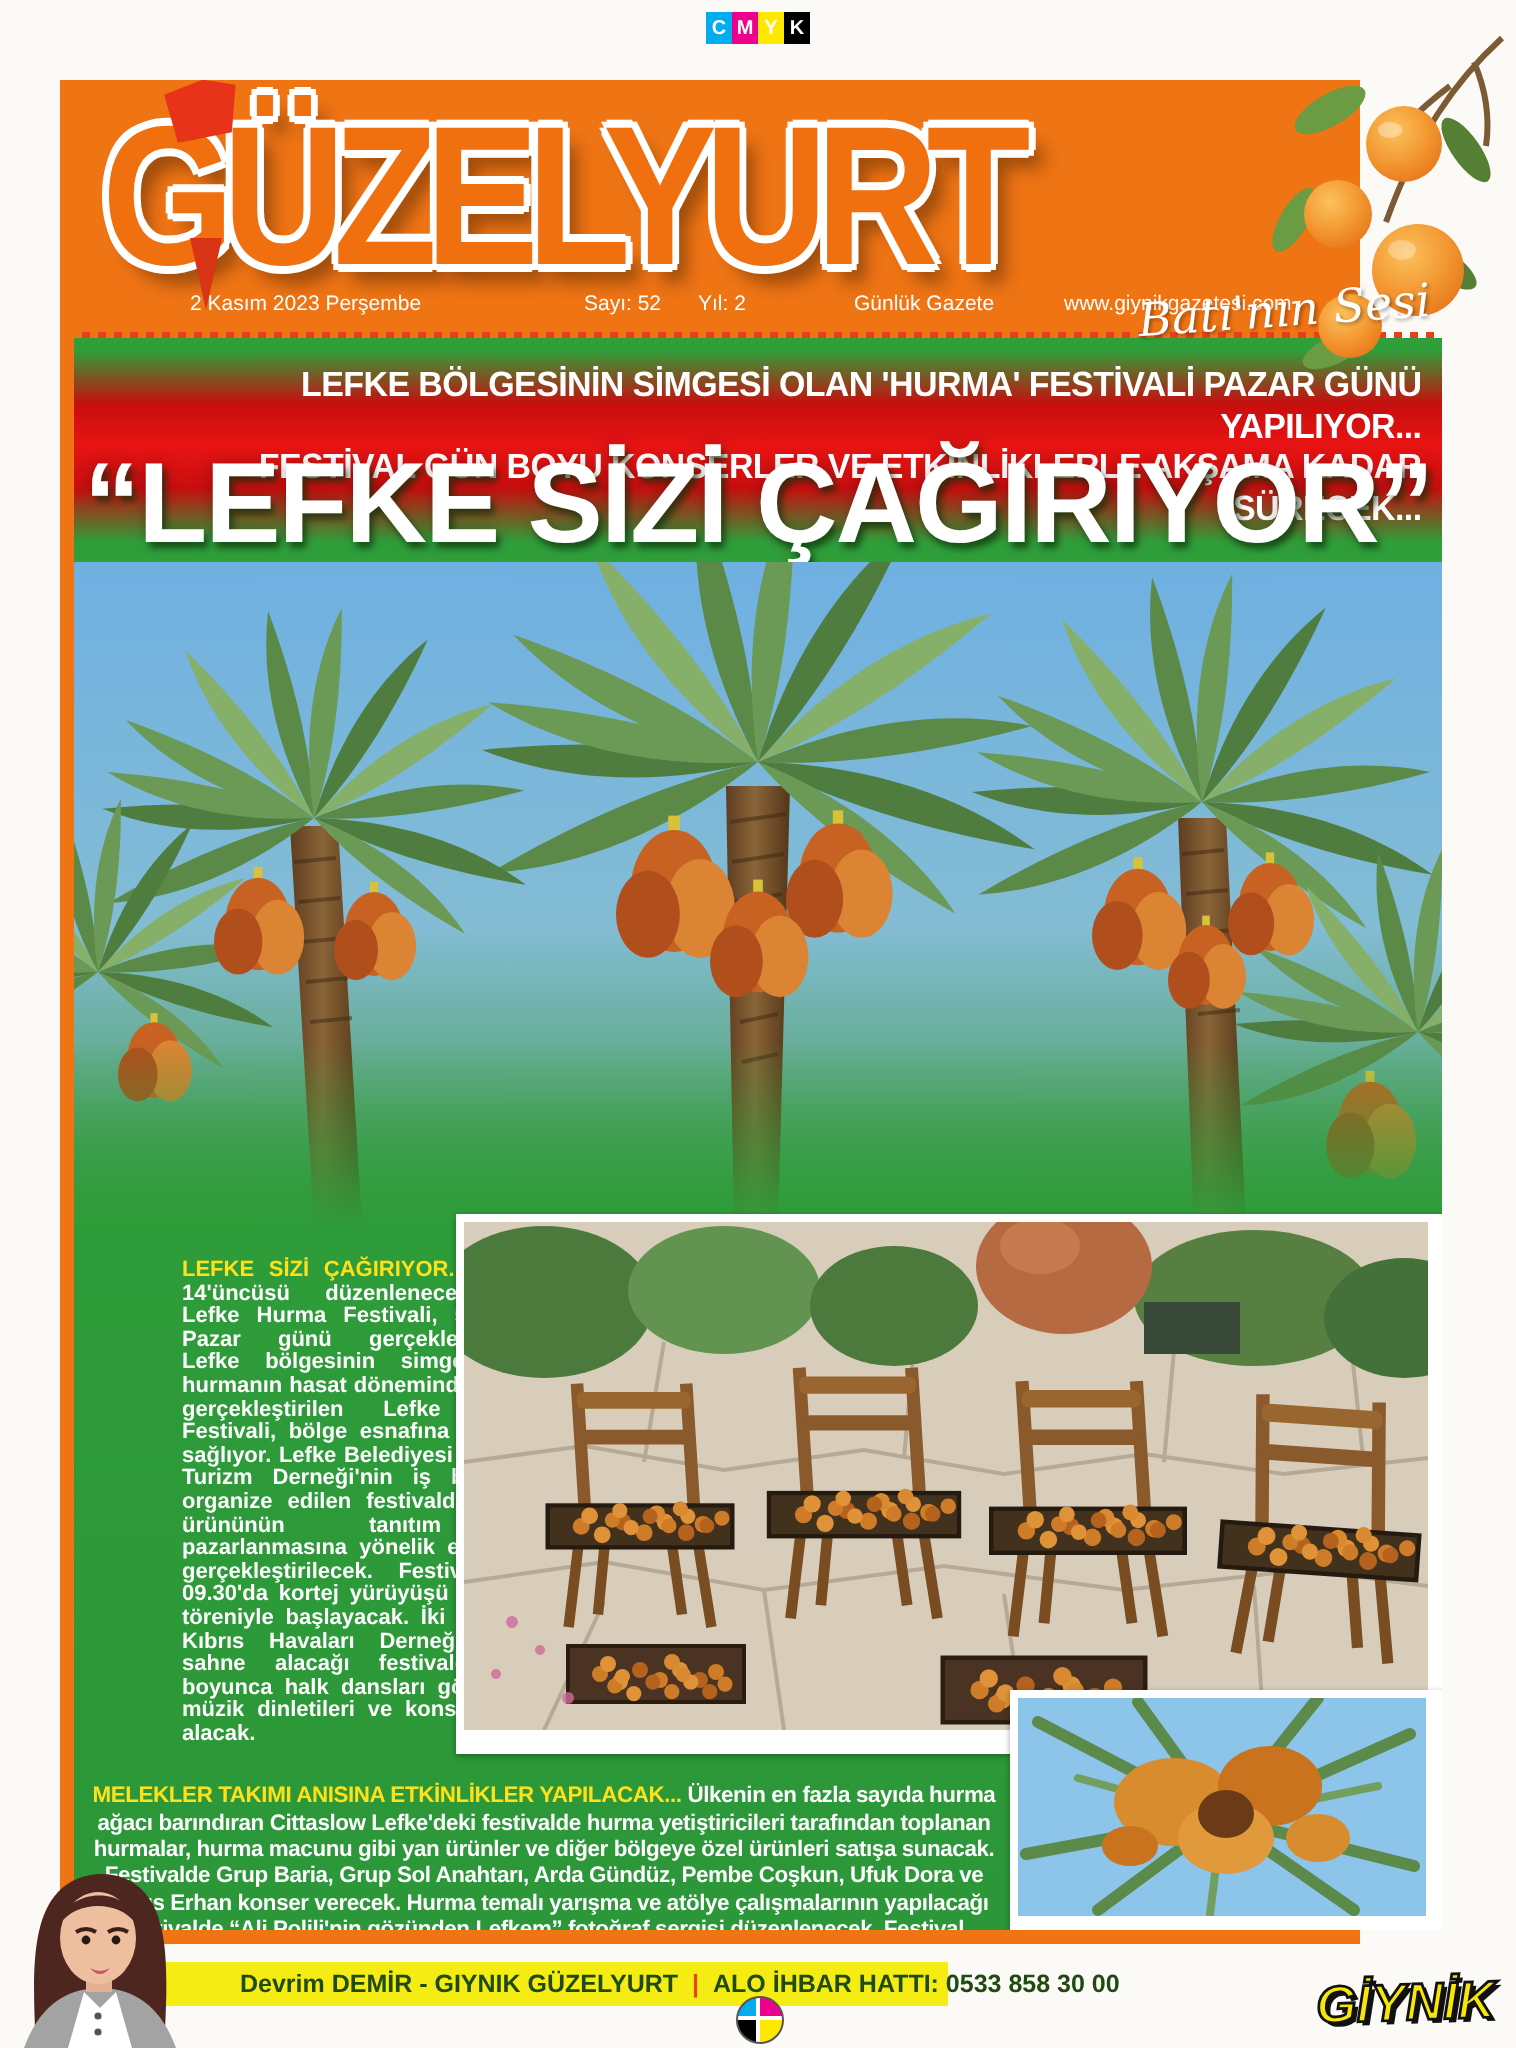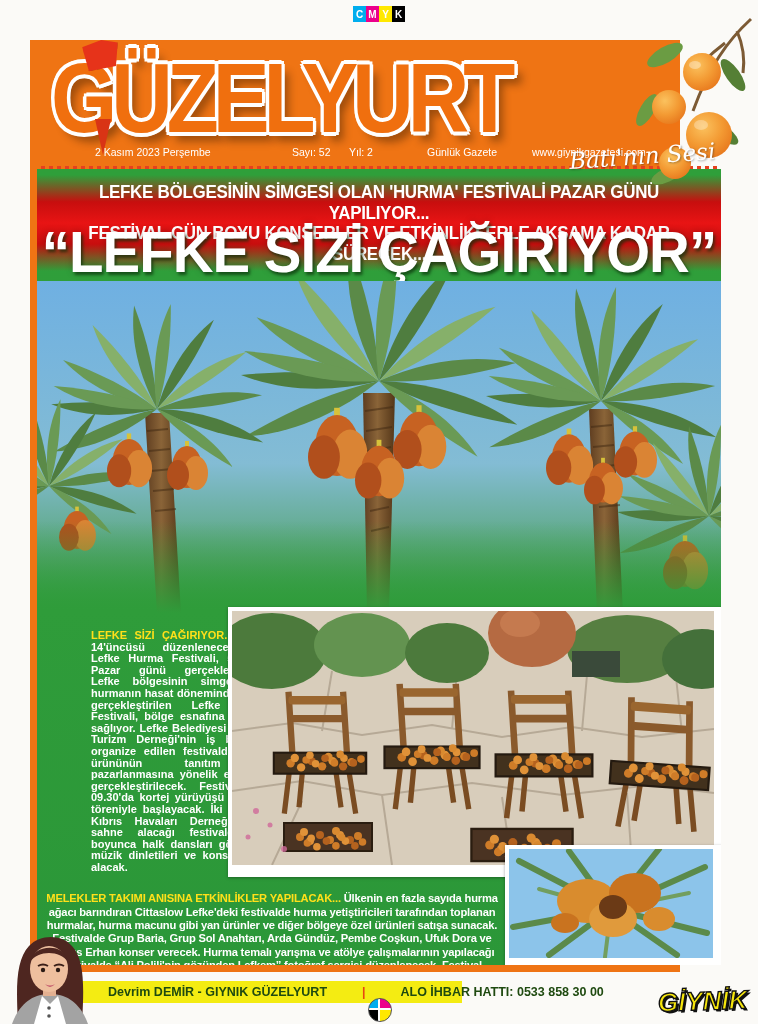--- a/index.html
+++ b/index.html
@@ -32,7 +32,7 @@
   
   .content{position:relative;width:684px;height:796px;background:linear-gradient(180deg,#2f9f3a 0%,#2f9c3a 55%,#2b9738 100%);overflow:hidden;}
 
-  .kicker{position:absolute;top:6px;left:0;width:684px;padding:7px 0 6px 0;text-align:center;
+  .kicker{position:absolute;top:6px;left:0;width:684px;padding:7px 0 6px 0;text-align:right;
           background:linear-gradient(180deg,rgba(160,0,0,0) 0%,#c70e0e 28%,#e81414 50%,#c70e0e 72%,rgba(160,0,0,0) 100%);}
   .kicker-line{font-size:17.5px;font-weight:bold;color:#fff;line-height:1.18;letter-spacing:-0.3px;transform:scaleX(0.97);transform-origin:center;}
 

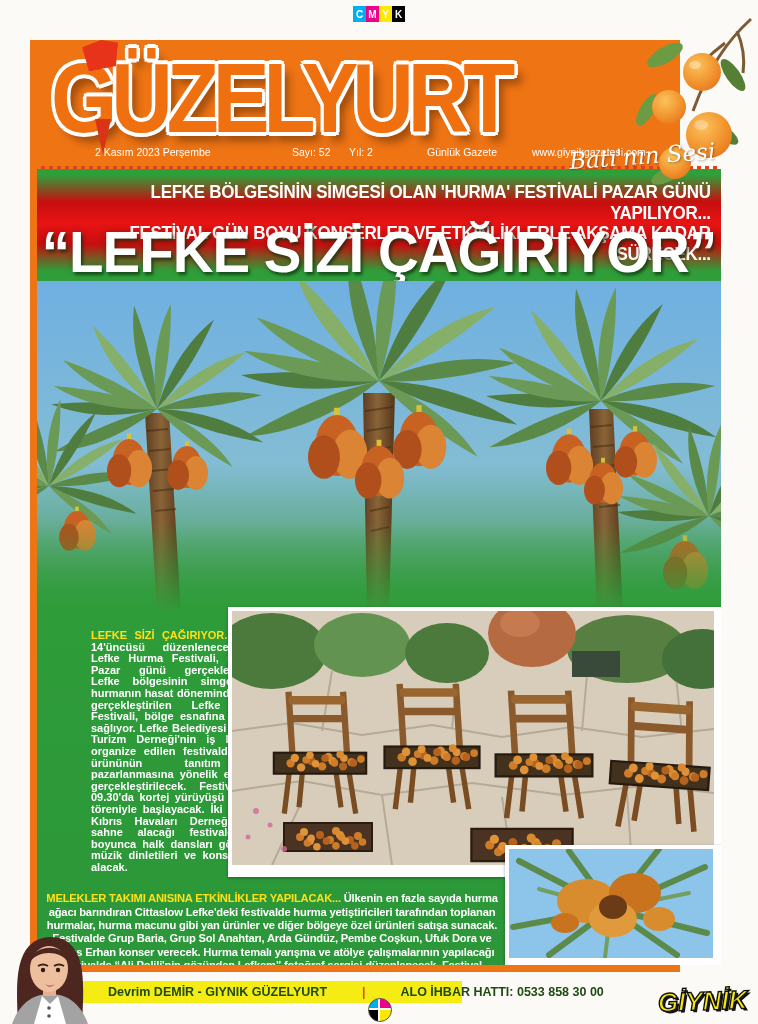--- a/index.html
+++ b/index.html
@@ -49,7 +49,7 @@
   .para2{position:absolute;top:712px;left:4px;width:462px;color:#fff;font-size:11.2px;font-weight:bold;line-height:13.4px;text-align:center;letter-spacing:-0.2px;}
 
   
-  .credit-bar{position:absolute;left:52px;top:981px;width:410px;height:22px;background:#f4ec12;display:flex;align-items:center;padding-left:56px;box-sizing:border-box;font-size:12.5px;font-weight:bold;color:#1f4a10;white-space:nowrap;gap:28px;}
+  .credit-bar{position:absolute;left:64px;top:981px;width:410px;height:22px;background:#f4ec12;display:flex;align-items:center;padding-left:56px;box-sizing:border-box;font-size:12.5px;font-weight:bold;color:#1f4a10;white-space:nowrap;}
   .credit-sep{color:#e84610;margin:0 7px;}
   .reporter{position:absolute;left:2px;top:928px;width:96px;height:96px;z-index:30;}
   .brand{position:absolute;left:658px;top:986px;font-size:26px;font-weight:bold;font-style:italic;color:#f6e60c;-webkit-text-stroke:1.4px #111;letter-spacing:0px;transform:rotate(-2deg);text-shadow:2px 2px 0 #111;}

